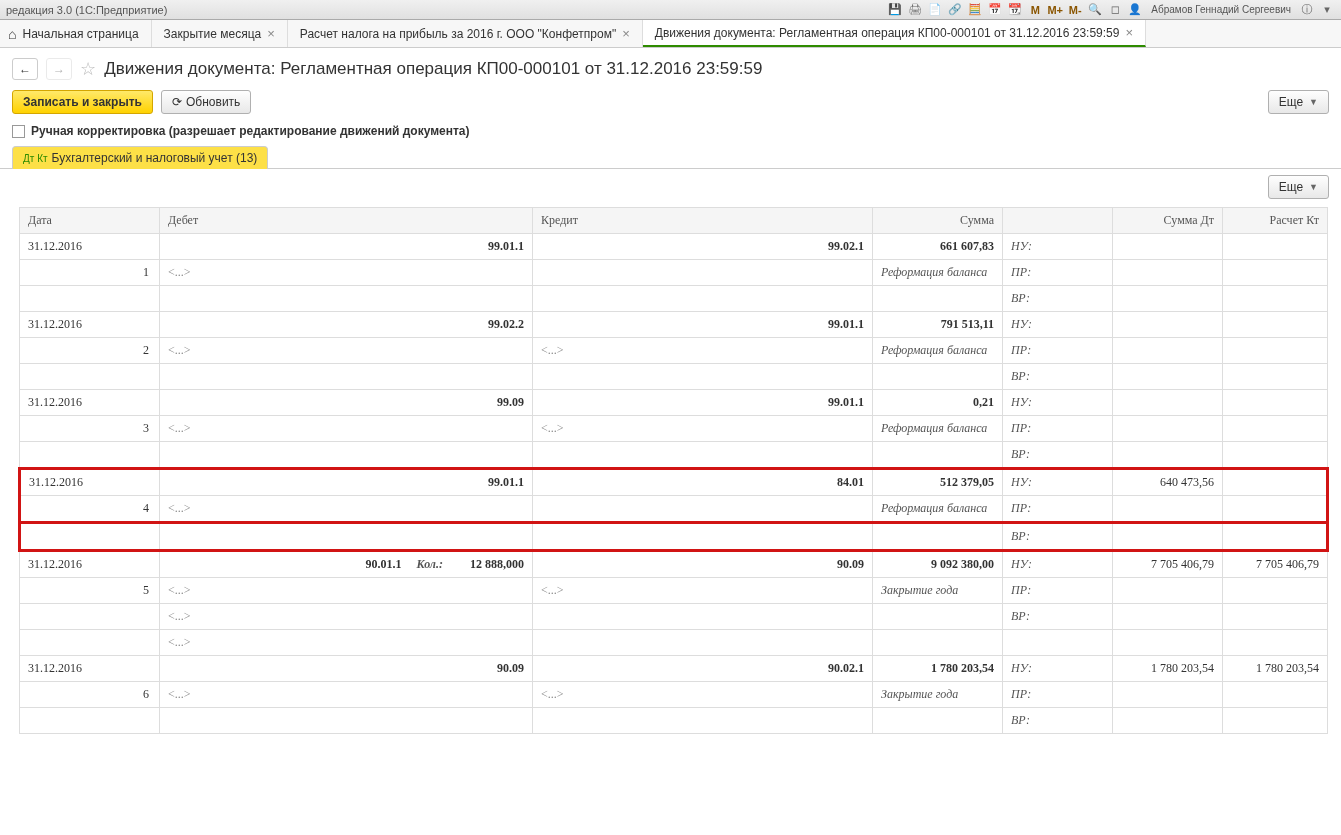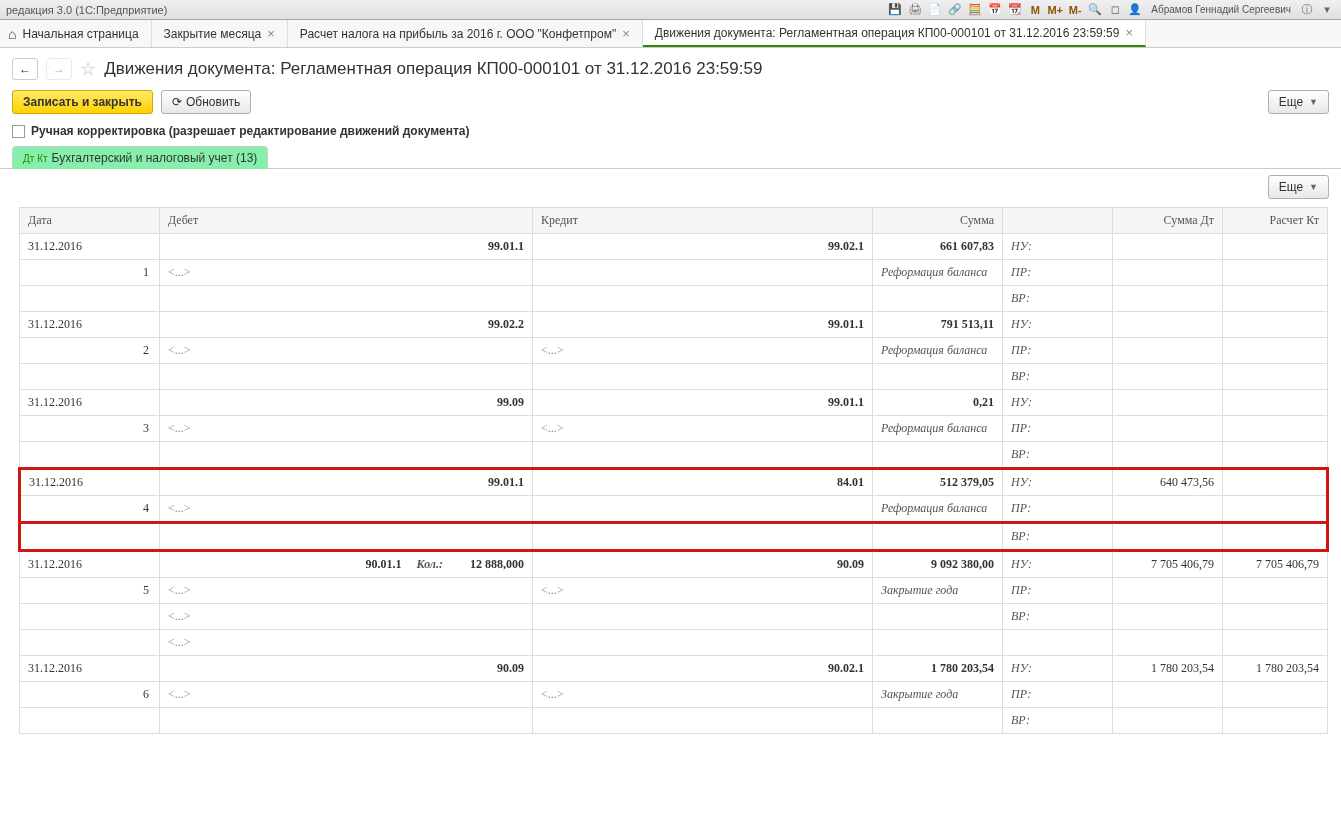--- a/index.html
+++ b/index.html
@@ -27,7 +27,7 @@
   .checkbox-row { display: flex; align-items: center; padding: 4px 12px 8px 12px; gap: 6px; font-weight: bold; }
   .checkbox { width: 13px; height: 13px; border: 1px solid #999; }
   .subtabs { display: flex; align-items: flex-end; padding: 0 12px; border-bottom: 1px solid #ccc; }
-  .subtab { border: 1px solid #ccc; border-bottom: none; padding: 4px 10px; border-top-left-radius: 4px; border-top-right-radius: 4px; background: #86efac; display: flex; align-items: center; gap: 4px; cursor: pointer; margin-bottom: -1px; }
+  .subtab { border: 1px solid #ccc; border-bottom: none; padding: 4px 10px; border-top-left-radius: 4px; border-top-right-radius: 4px; background: #fde047; display: flex; align-items: center; gap: 4px; cursor: pointer; margin-bottom: -1px; }
   .subtab-icon { color:#2e8b00; font-size:10px; }
   .table-toolbar { display:flex; padding:6px 12px 0 12px; }
   .table-wrap { padding: 8px 12px 12px 18px; font-family: Liberation Serif, serif; }

